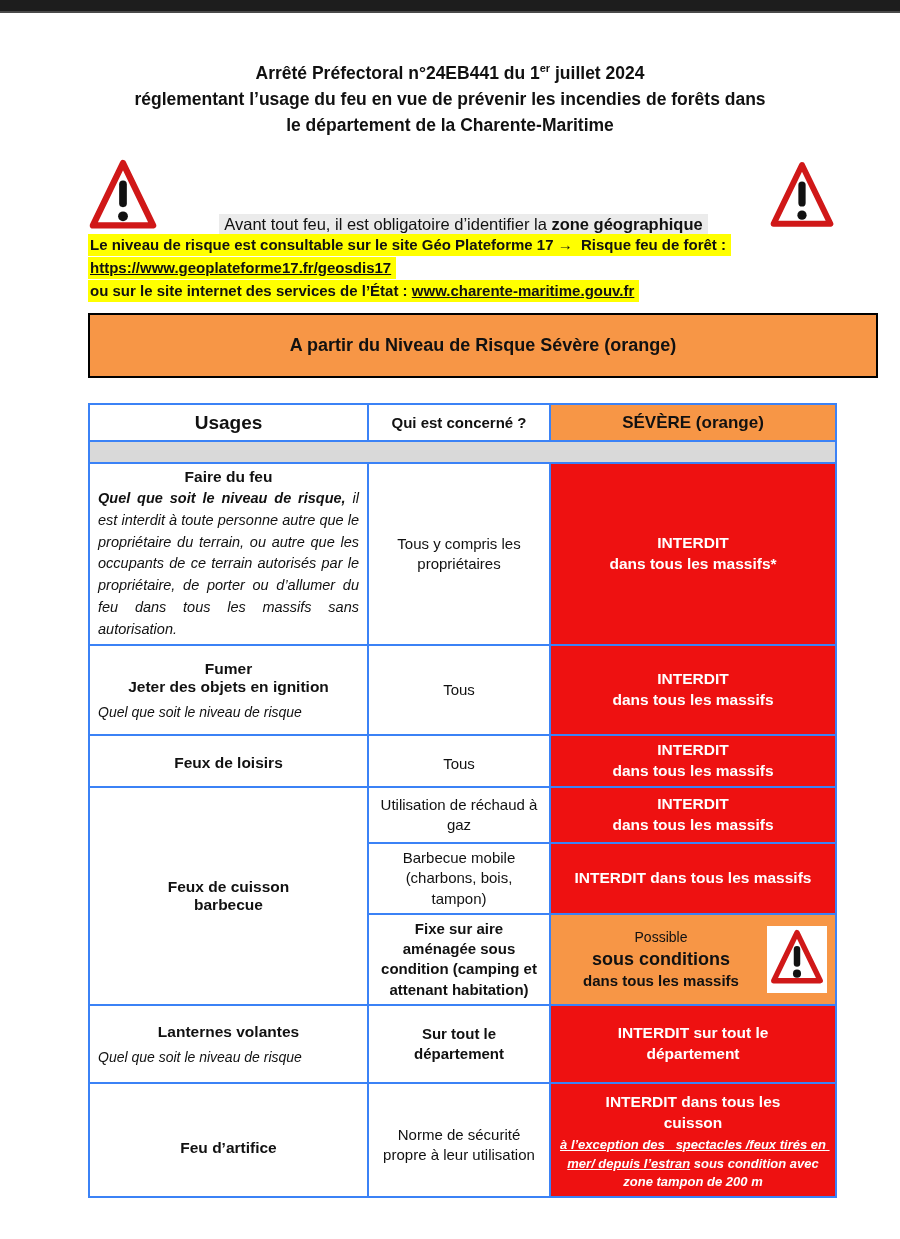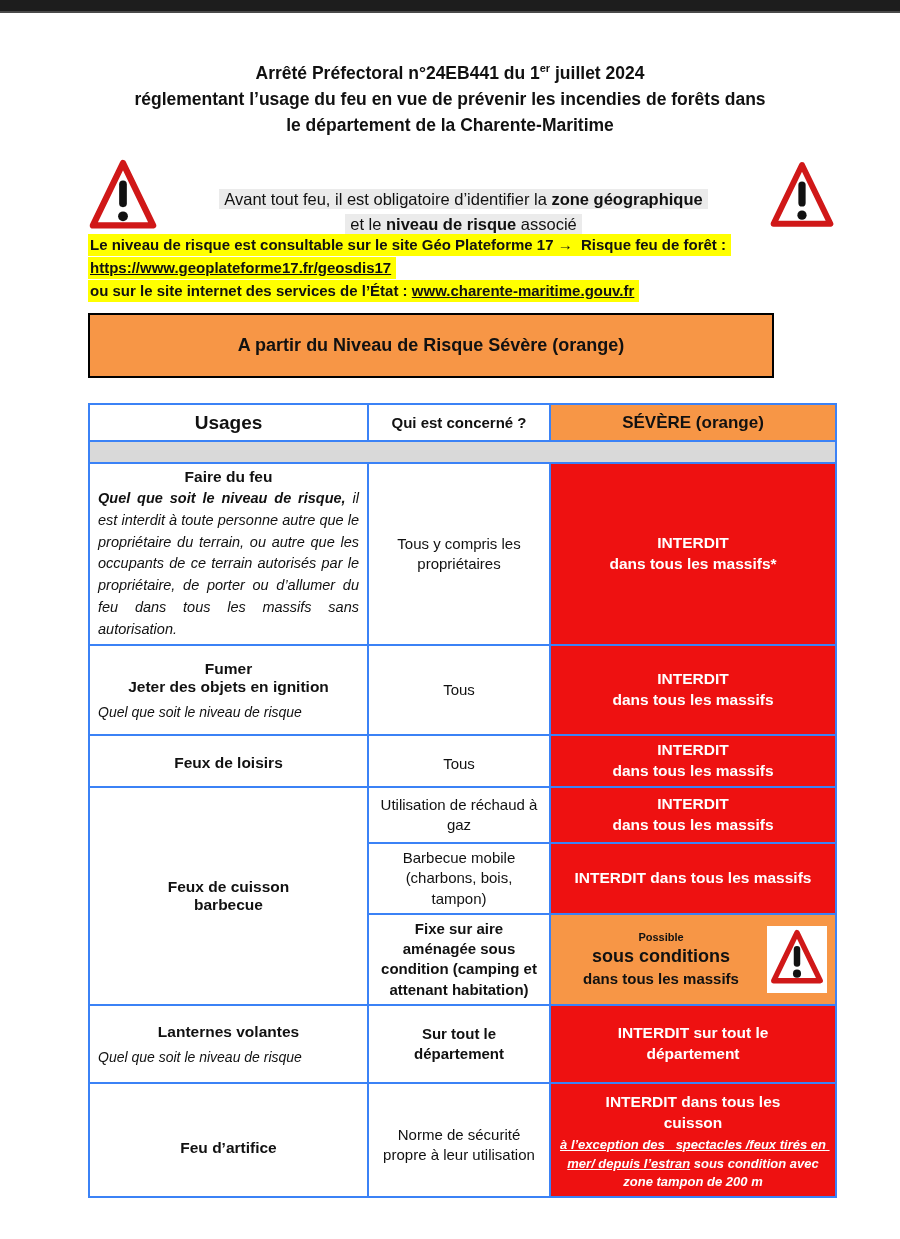--- a/index.html
+++ b/index.html
@@ -100,7 +100,6 @@
   </span>
   <div class="notice-text">
     <div><span class="hl"><span>Avant tout feu, il est obligatoire d’identifier la </span><span class="b">zone géographique</span></span></div>
-    <div><span class="hl"><span>et le </span><span class="b">niveau de risque</span><span> associé</span></span></div>
   </div>
   <span class="tri">
     <svg width="66" height="76" viewBox="0 0 100 108">

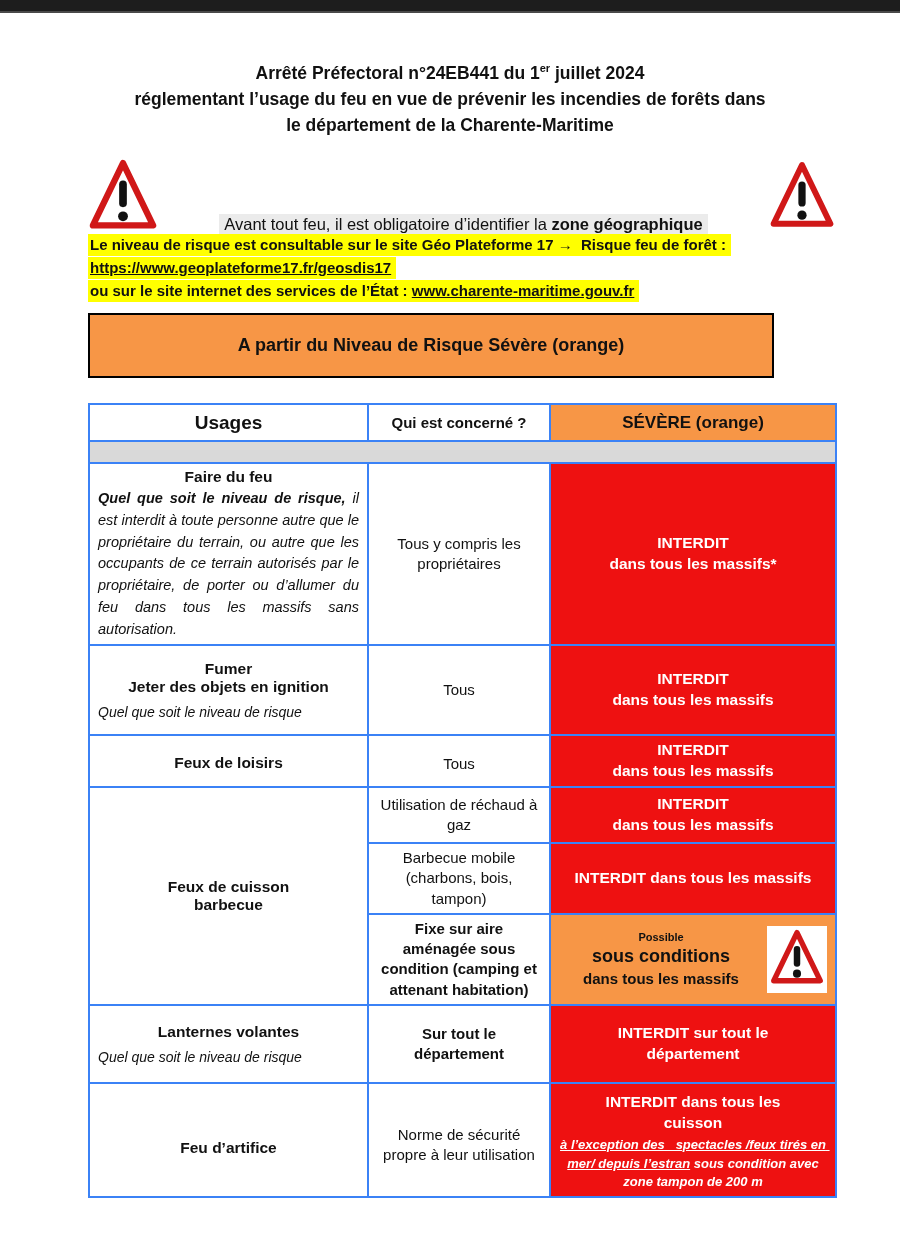--- a/index.html
+++ b/index.html
@@ -41,7 +41,7 @@
   .consult a, .lnk { color:#111; text-decoration:underline; cursor:pointer; }
   
   .banner {
-    position:absolute; top:313px; left:88px; width:686px; height:65px;
+    position:absolute; top:313px; left:88px; width:790px; height:65px;
     background:#f79646; border:2px solid #000;
     display:flex; align-items:center; justify-content:center;
     font-weight:bold; font-size:18px; color:#111;

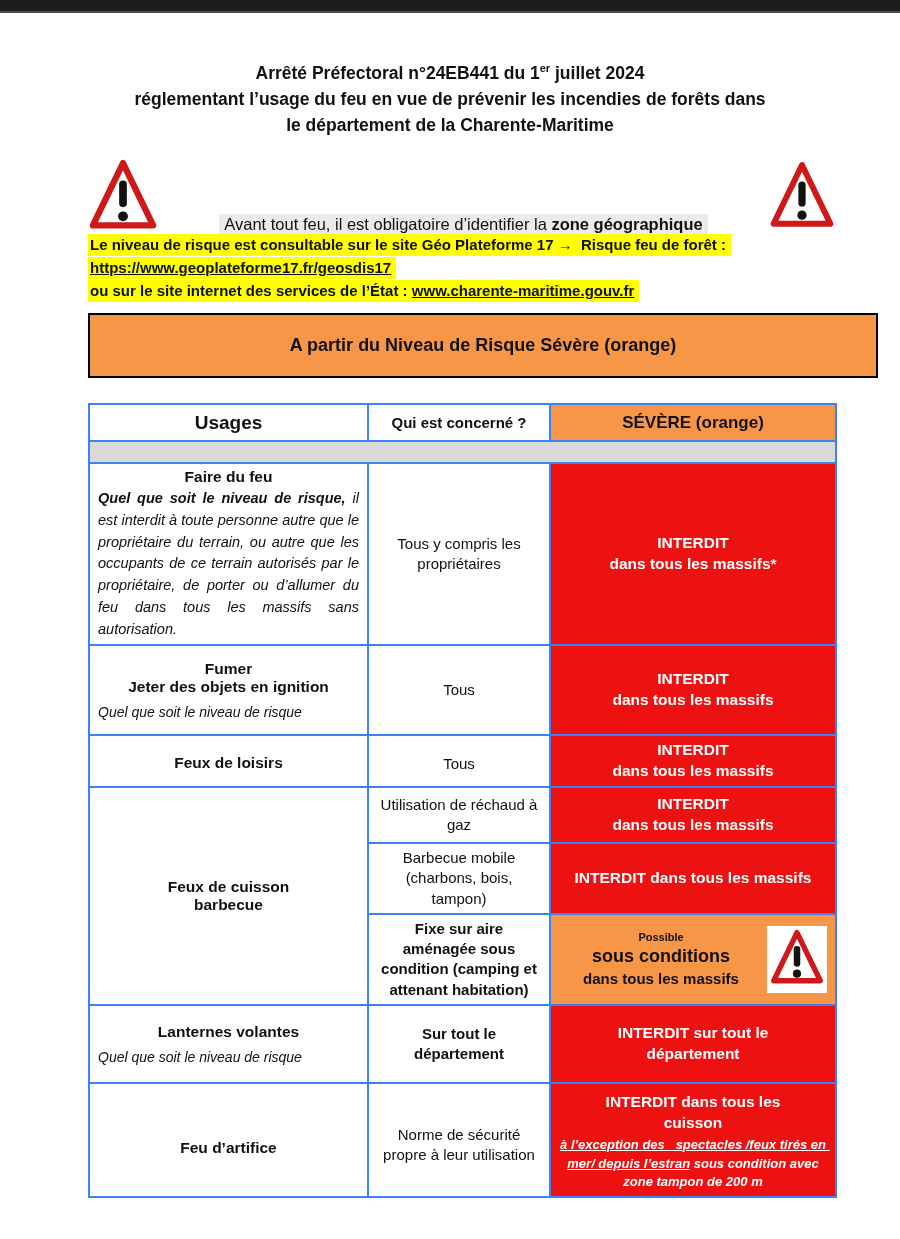--- a/index.html
+++ b/index.html
@@ -70,7 +70,7 @@
   td.possible { background:#f79646; padding:4px 6px; }
   .poss-wrap { display:flex; align-items:center; }
   .poss-text { flex:1; text-align:center; line-height:1.35; color:#111; }
-  .poss-l1 { font-weight:bold; font-size:11px; }
+  .poss-l1 { font-weight:normal; font-size:14px; }
   .poss-l2 { font-weight:bold; font-size:18px; }
   .poss-l3 { font-weight:bold; font-size:15px; }
   .tri-box { flex:0 0 auto; background:#fff; padding:2px 3px; margin-left:4px; }

